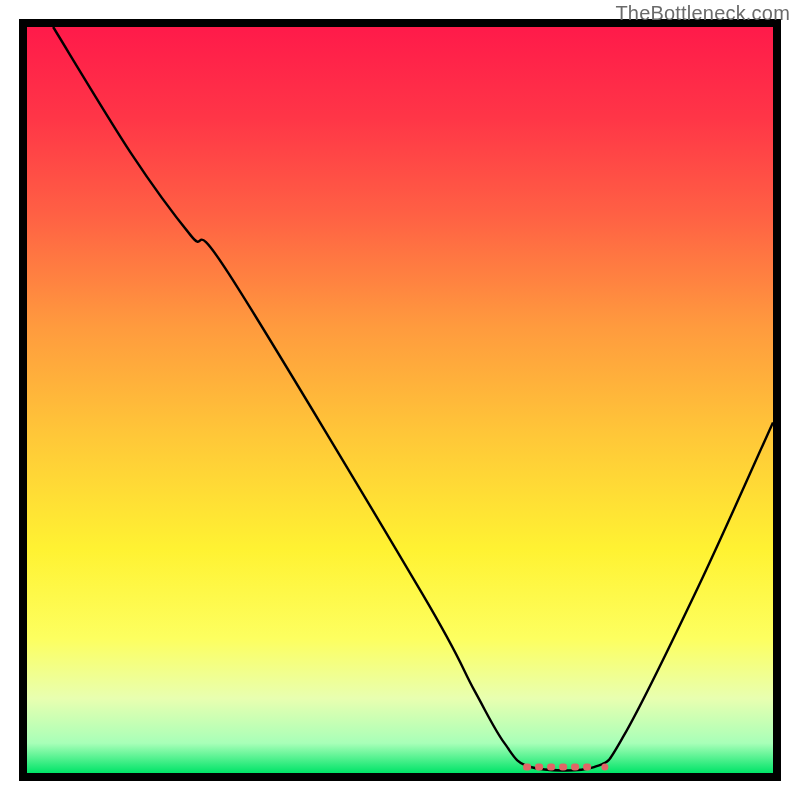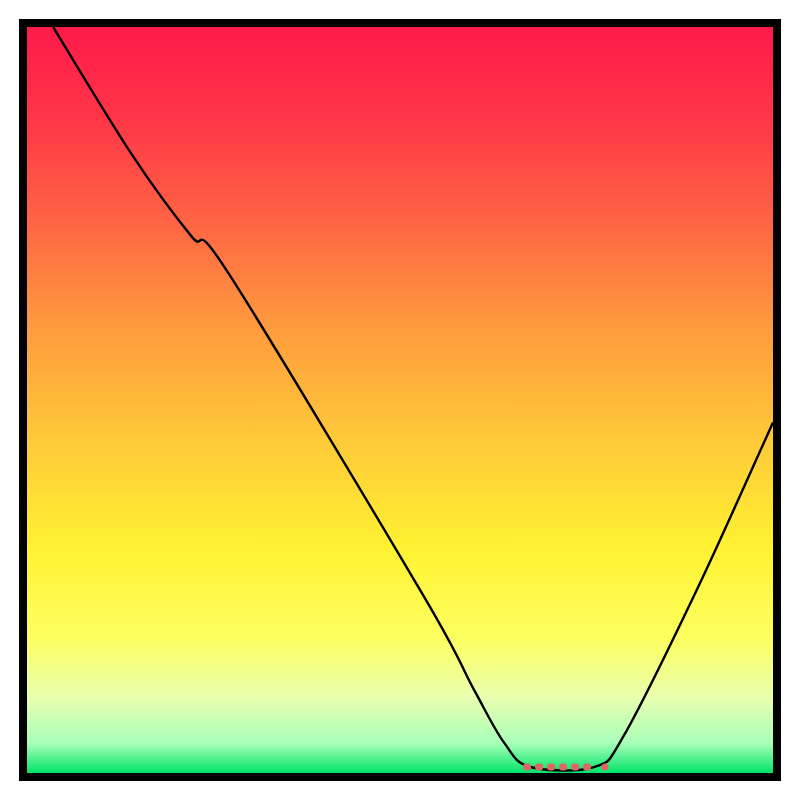--- a/index.html
+++ b/index.html
@@ -31,6 +31,7 @@
 <body>
 
 <div class="chart-container">
+  <div class="watermark">TheBottleneck.com</div>
   <svg id="chart-svg" width="800" height="800" viewBox="0 0 800 800">
     <defs>
       <linearGradient id="bgGrad" x1="0" y1="0" x2="0" y2="1">

